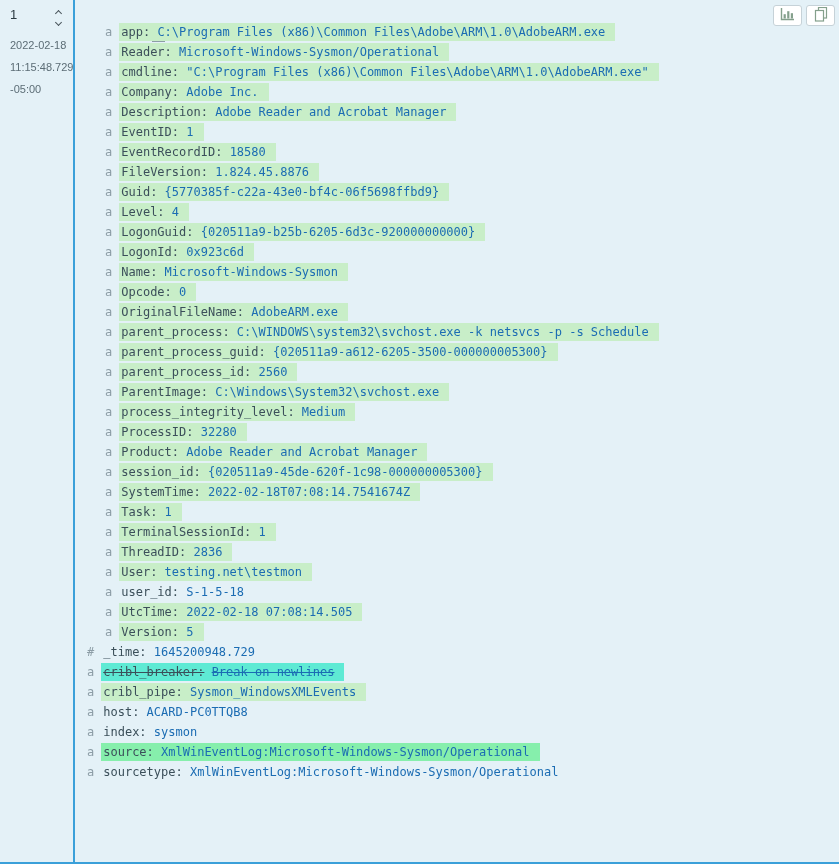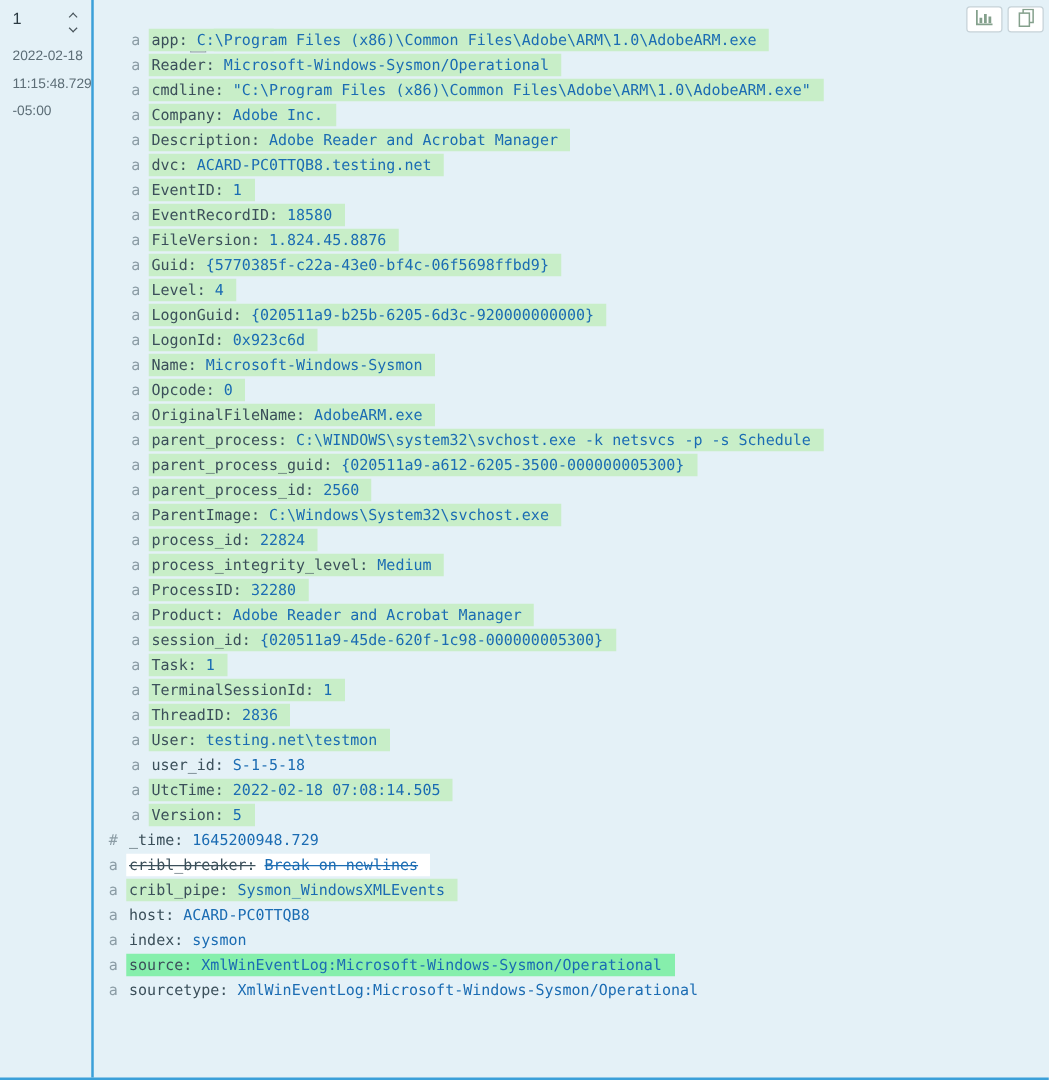--- a/index.html
+++ b/index.html
@@ -112,7 +112,6 @@
         <div class="row lvl1"><span class="type-icon">a</span><span class="hl green"><span class="fname">cmdline:</span> <span class="fval">"C:\Program Files (x86)\Common Files\Adobe\ARM\1.0\AdobeARM.exe"</span></span></div>
         <div class="row lvl1"><span class="type-icon">a</span><span class="hl green"><span class="fname">Company:</span> <span class="fval">Adobe Inc.</span></span></div>
         <div class="row lvl1"><span class="type-icon">a</span><span class="hl green"><span class="fname">Description:</span> <span class="fval">Adobe Reader and Acrobat Manager</span></span></div>
-        <div class="row lvl1"><span class="type-icon">a</span><span class="hl green"><span class="fname">dvc:</span> <span class="fval">ACARD-PC0TTQB8.testing.net</span></span></div>
         <div class="row lvl1"><span class="type-icon">a</span><span class="hl green"><span class="fname">EventID:</span> <span class="fval">1</span></span></div>
         <div class="row lvl1"><span class="type-icon">a</span><span class="hl green"><span class="fname">EventRecordID:</span> <span class="fval">18580</span></span></div>
         <div class="row lvl1"><span class="type-icon">a</span><span class="hl green"><span class="fname">FileVersion:</span> <span class="fval">1.824.45.8876</span></span></div>

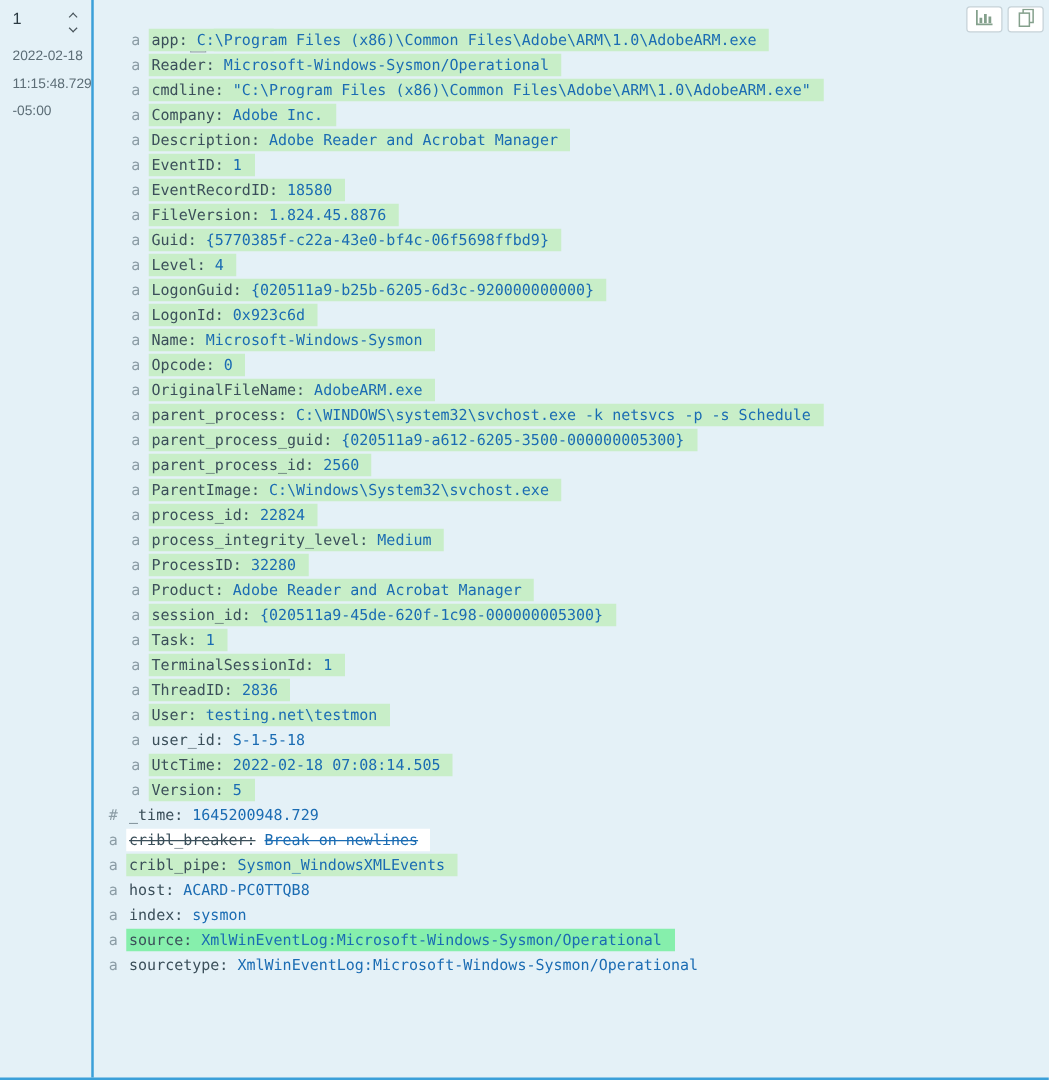--- a/index.html
+++ b/index.html
@@ -126,7 +126,6 @@
         <div class="row lvl1"><span class="type-icon">a</span><span class="hl green"><span class="fname">parent_process_guid:</span> <span class="fval">{020511a9-a612-6205-3500-000000005300}</span></span></div>
         <div class="row lvl1"><span class="type-icon">a</span><span class="hl green"><span class="fname">parent_process_id:</span> <span class="fval">2560</span></span></div>
         <div class="row lvl1"><span class="type-icon">a</span><span class="hl green"><span class="fname">ParentImage:</span> <span class="fval">C:\Windows\System32\svchost.exe</span></span></div>
-        <div class="row lvl1"><span class="type-icon">a</span><span class="hl green"><span class="fname">process_id:</span> <span class="fval">22824</span></span></div>
         <div class="row lvl1"><span class="type-icon">a</span><span class="hl green"><span class="fname">process_integrity_level:</span> <span class="fval">Medium</span></span></div>
         <div class="row lvl1"><span class="type-icon">a</span><span class="hl green"><span class="fname">ProcessID:</span> <span class="fval">32280</span></span></div>
         <div class="row lvl1"><span class="type-icon">a</span><span class="hl green"><span class="fname">Product:</span> <span class="fval">Adobe Reader and Acrobat Manager</span></span></div>

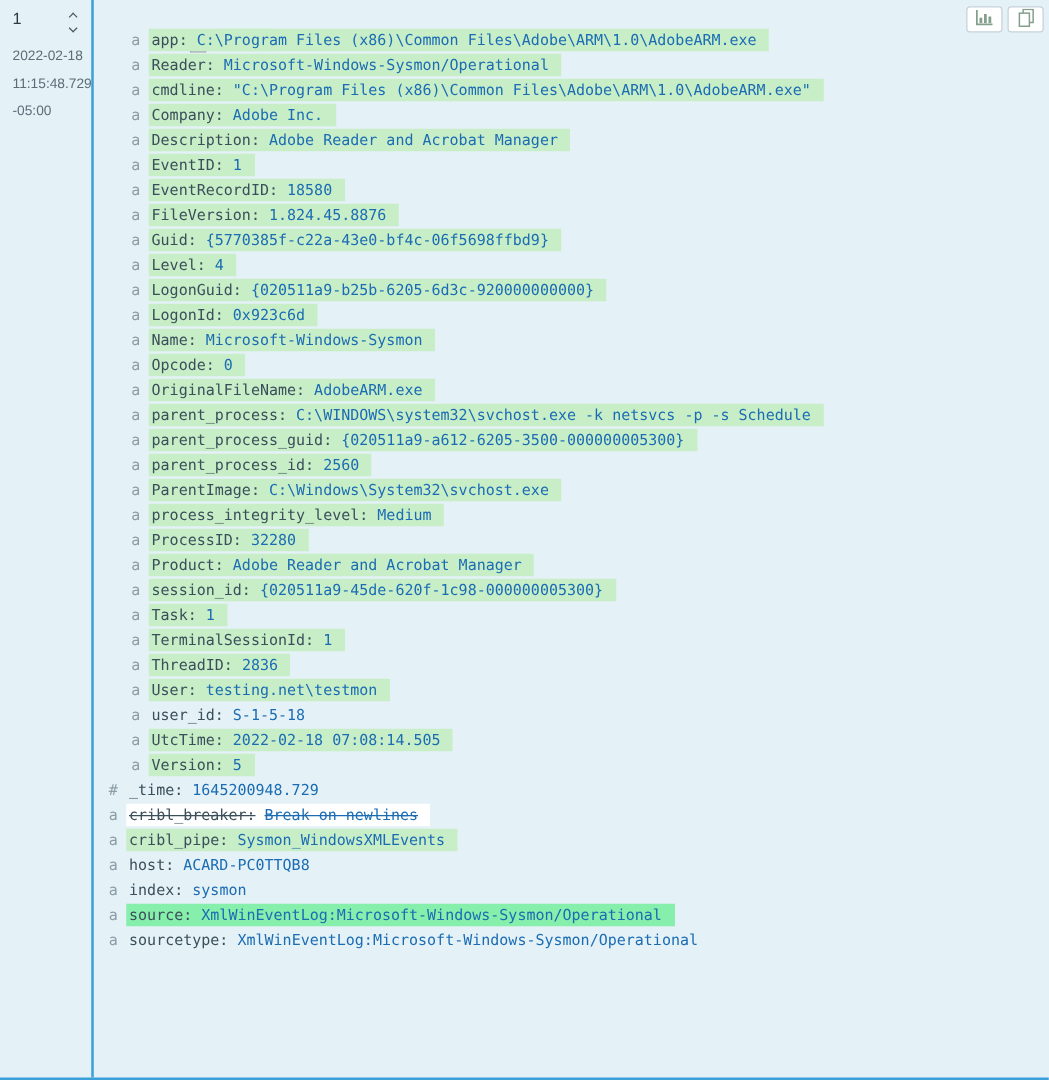--- a/index.html
+++ b/index.html
@@ -130,6 +130,7 @@
         <div class="row lvl1"><span class="type-icon">a</span><span class="hl green"><span class="fname">ProcessID:</span> <span class="fval">32280</span></span></div>
         <div class="row lvl1"><span class="type-icon">a</span><span class="hl green"><span class="fname">Product:</span> <span class="fval">Adobe Reader and Acrobat Manager</span></span></div>
         <div class="row lvl1"><span class="type-icon">a</span><span class="hl green"><span class="fname">session_id:</span> <span class="fval">{020511a9-45de-620f-1c98-000000005300}</span></span></div>
+        <div class="row lvl1"><span class="type-icon">a</span><span class="hl green"><span class="fname">SystemTime:</span> <span class="fval">2022-02-18T07:08:14.7541674Z</span></span></div>
         <div class="row lvl1"><span class="type-icon">a</span><span class="hl green"><span class="fname">Task:</span> <span class="fval">1</span></span></div>
         <div class="row lvl1"><span class="type-icon">a</span><span class="hl green"><span class="fname">TerminalSessionId:</span> <span class="fval">1</span></span></div>
         <div class="row lvl1"><span class="type-icon">a</span><span class="hl green"><span class="fname">ThreadID:</span> <span class="fval">2836</span></span></div>

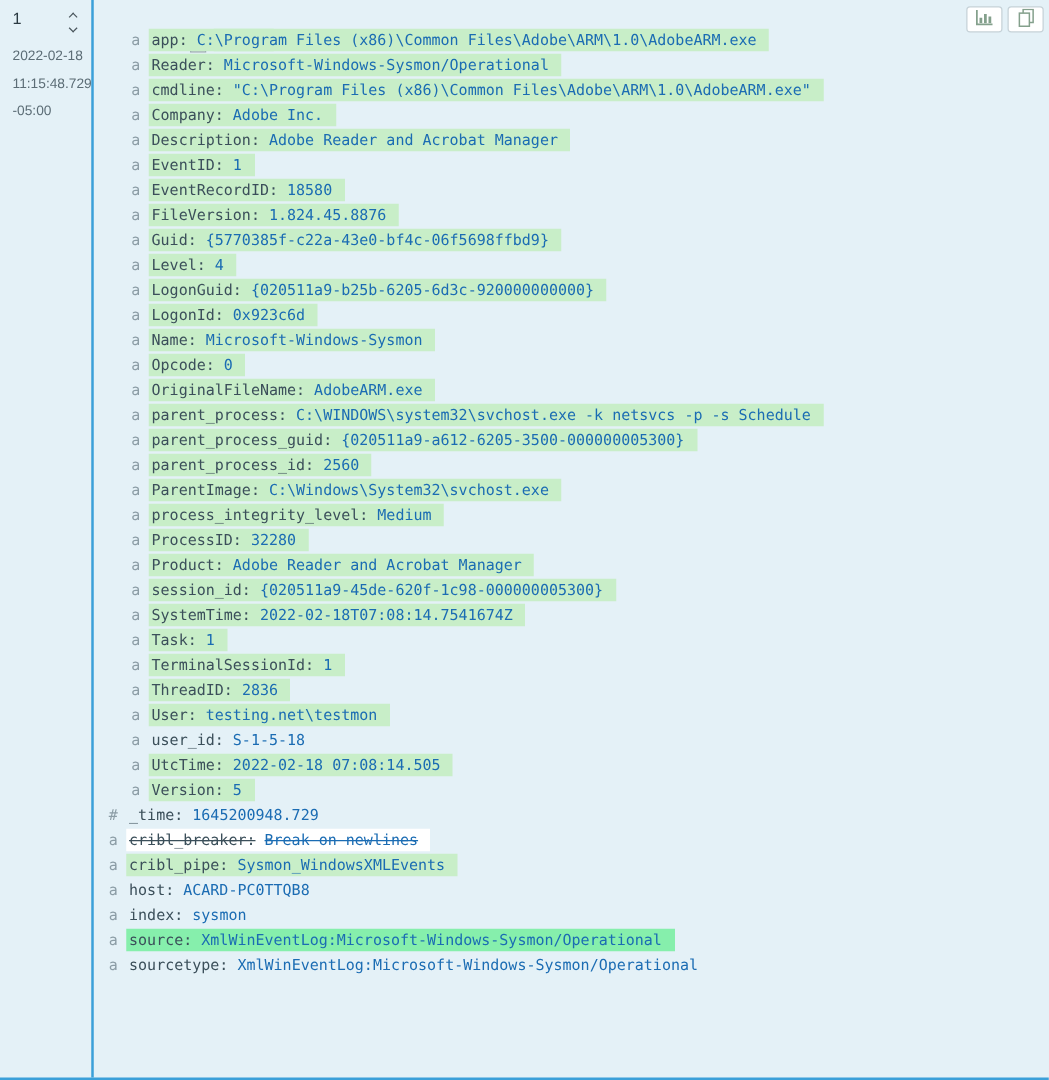--- a/index.html
+++ b/index.html
@@ -54,7 +54,7 @@
   }
   .hl { padding:2px 10px 2px 2px; }
   .hl.green { background:#c8eec8; }
-  .hl.red   { background:#ffffff; }
+  .hl.red   { background:#5eead4; }
   .hl.tan   { background:#86efac; }
   .hl.none  { padding-right:0; }
   .fname { color:#3b4f5a; }

